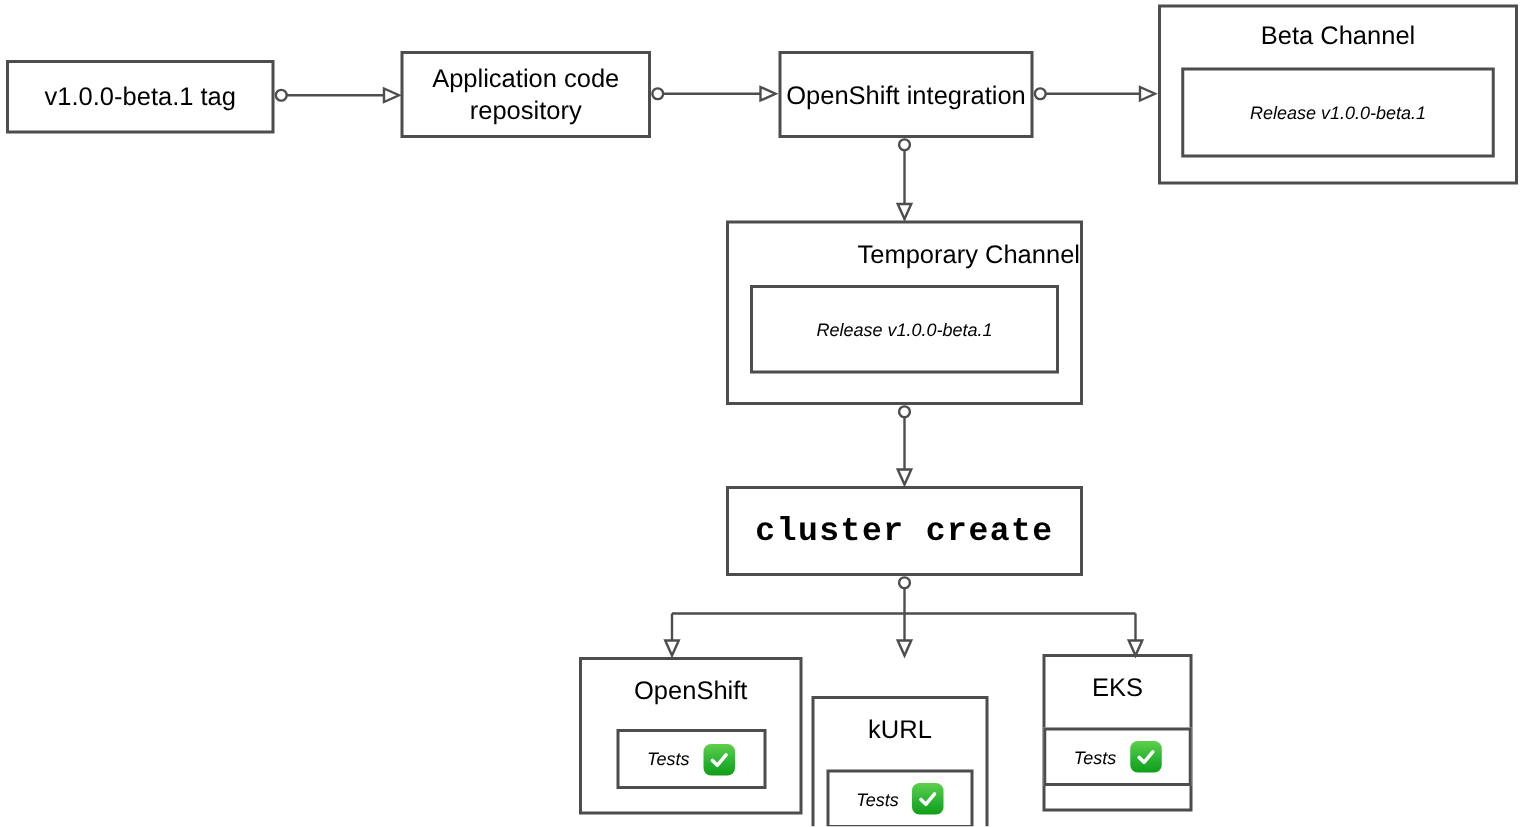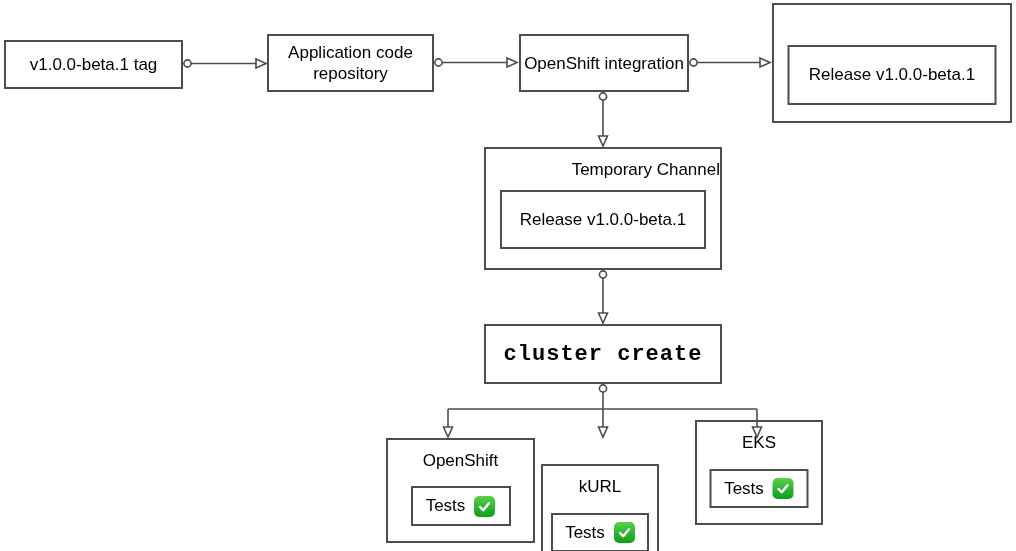--- a/index.html
+++ b/index.html
@@ -114,6 +114,7 @@
   </div>
 
   <div class="group" style="left:772px;top:3px;width:240px;height:120px;">
+    <span class="group-title" style="margin-top:9px;">Beta Channel</span>
     <div class="inner" style="top:40px;width:209px;height:60px;">
       <span>Release v1.0.0-beta.1</span>
     </div>

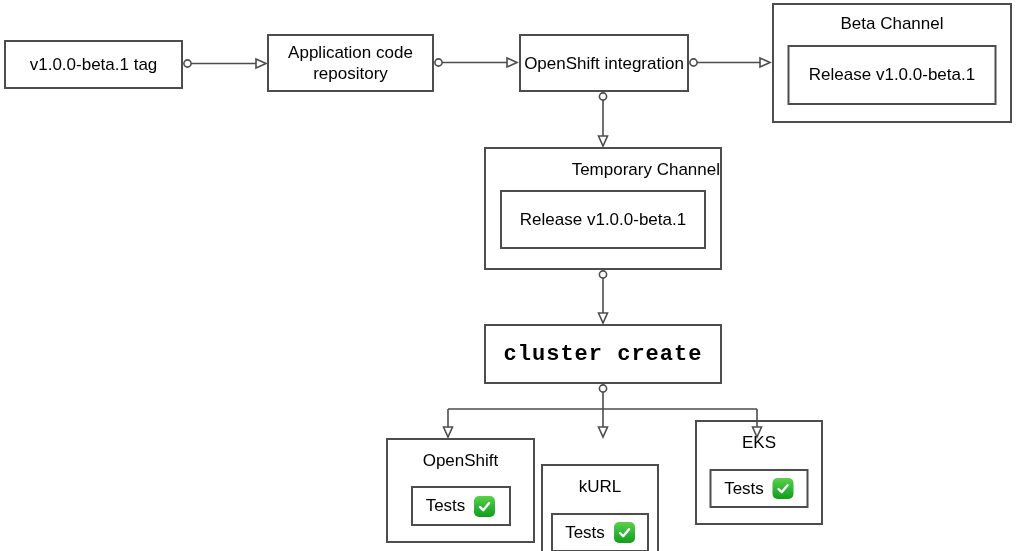--- a/index.html
+++ b/index.html
@@ -37,7 +37,7 @@
     left:50%;transform:translateX(-50%);
     background:#ffffff;border:2px solid #4d4d4d;
     display:flex;align-items:center;justify-content:center;
-    text-align:right;font-size:17px;
+    text-align:right;font-size:12px;font-style:italic;
   }
   .mono{
     font-family:"Liberation Mono","DejaVu Sans Mono",monospace;

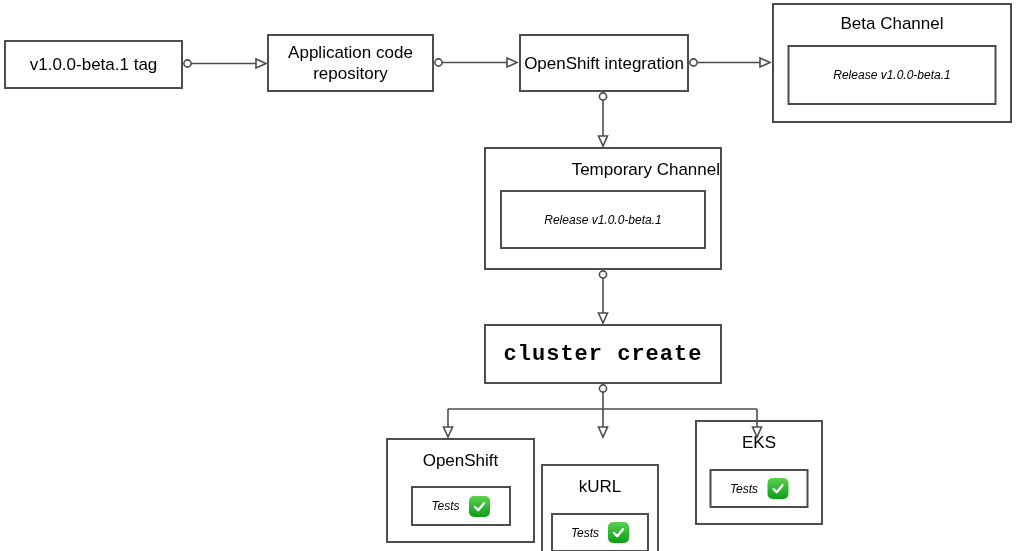--- a/index.html
+++ b/index.html
@@ -155,7 +155,7 @@
     </div>
   </div>
 
-  <div class="group" style="left:695px;top:420px;width:128px;height:105px;">
+  <div class="group" style="left:695px;top:436px;width:100px;height:105px;">
     <span class="group-title" style="margin-top:11px;">EKS</span>
     <div class="inner tests-row" style="top:47px;width:99px;height:39px;">
       <span>Tests</span>

